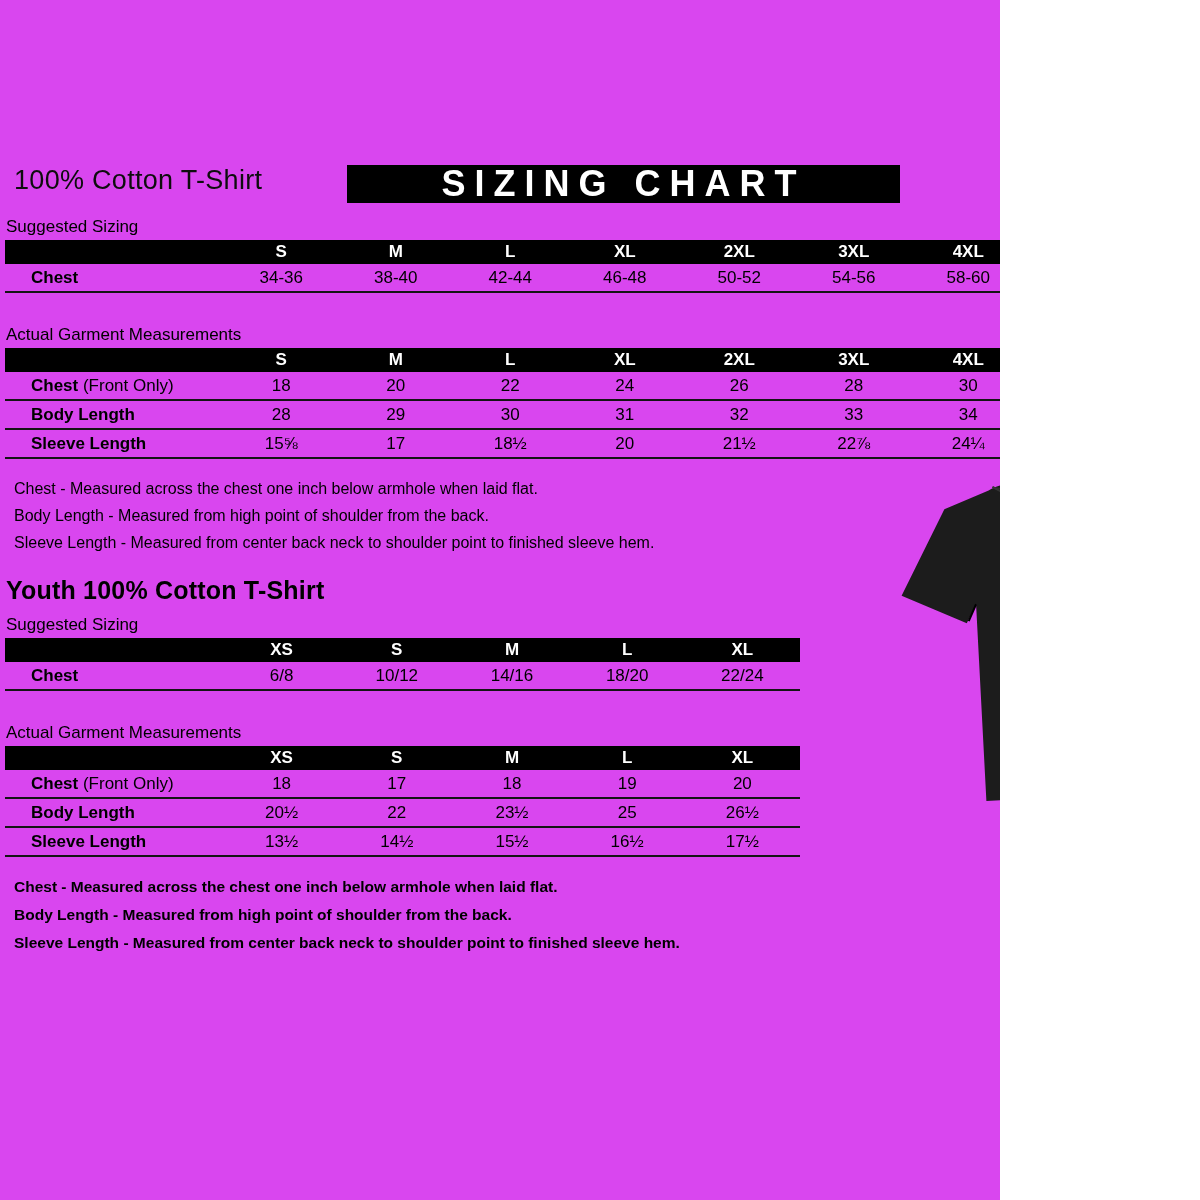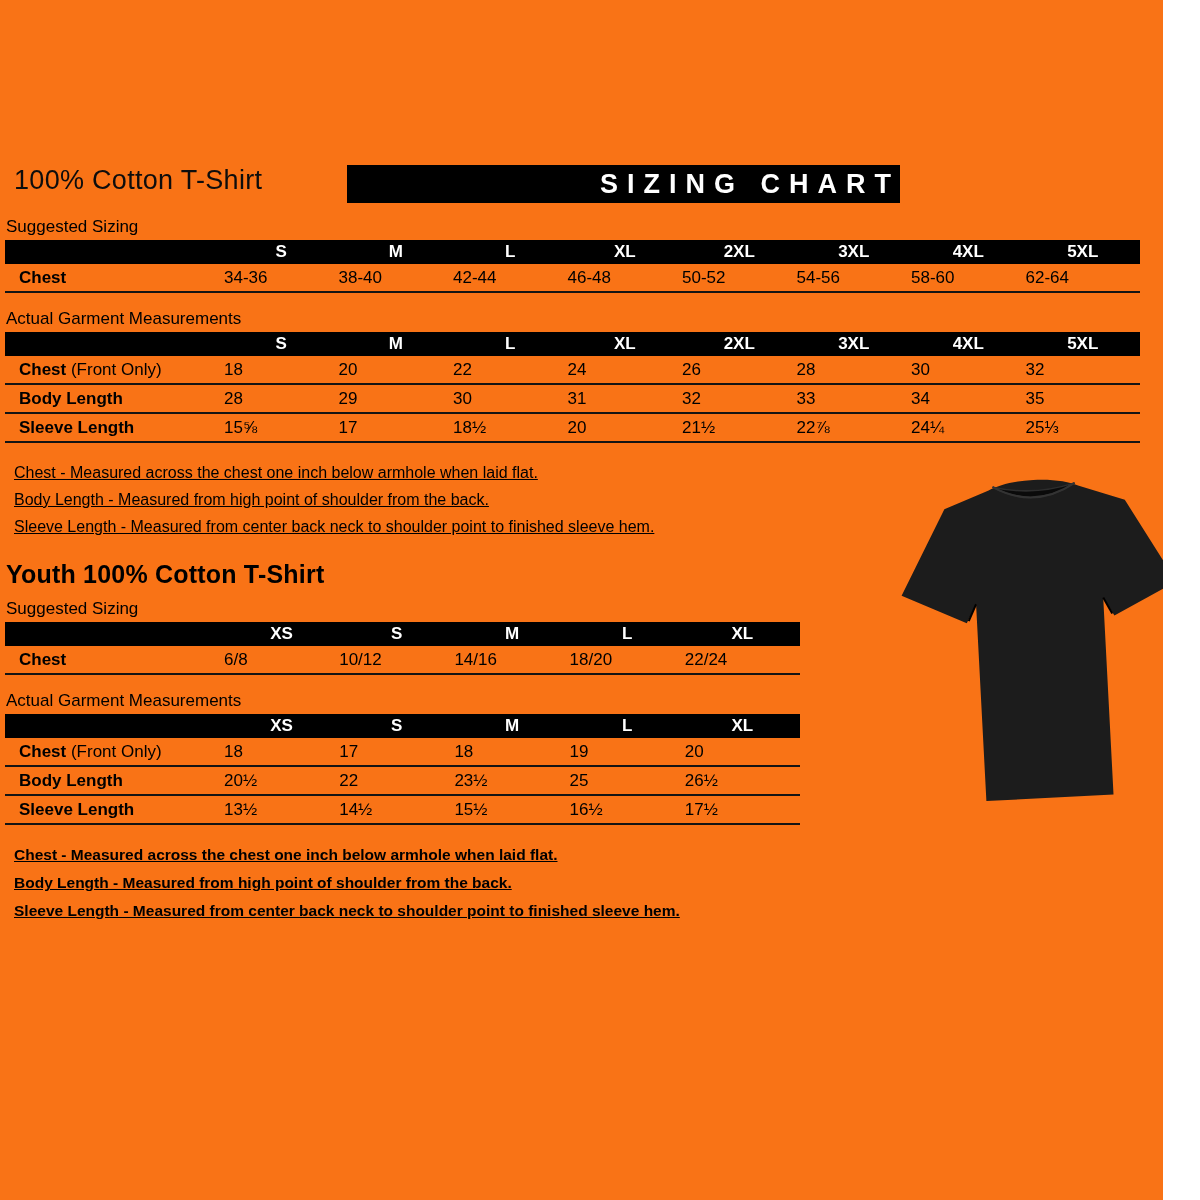--- a/index.html
+++ b/index.html
@@ -4,7 +4,7 @@
 <style>
   html,body { margin:0; padding:0; background:#fff; }
   body { width:1200px; height:1200px; font-family:"Liberation Sans", sans-serif; color:#000; }
-  .page { position:relative; width:1151px; height:1200px; background:#f97316; overflow:hidden;padding-left:12px; }
+  .page { position:relative; width:1000px; height:1200px; background:#d946ef; overflow:hidden; }
   .content { position:absolute; top:163px; left:0; width:1145px; }
 
   .header-row { position:relative; height:50px; }

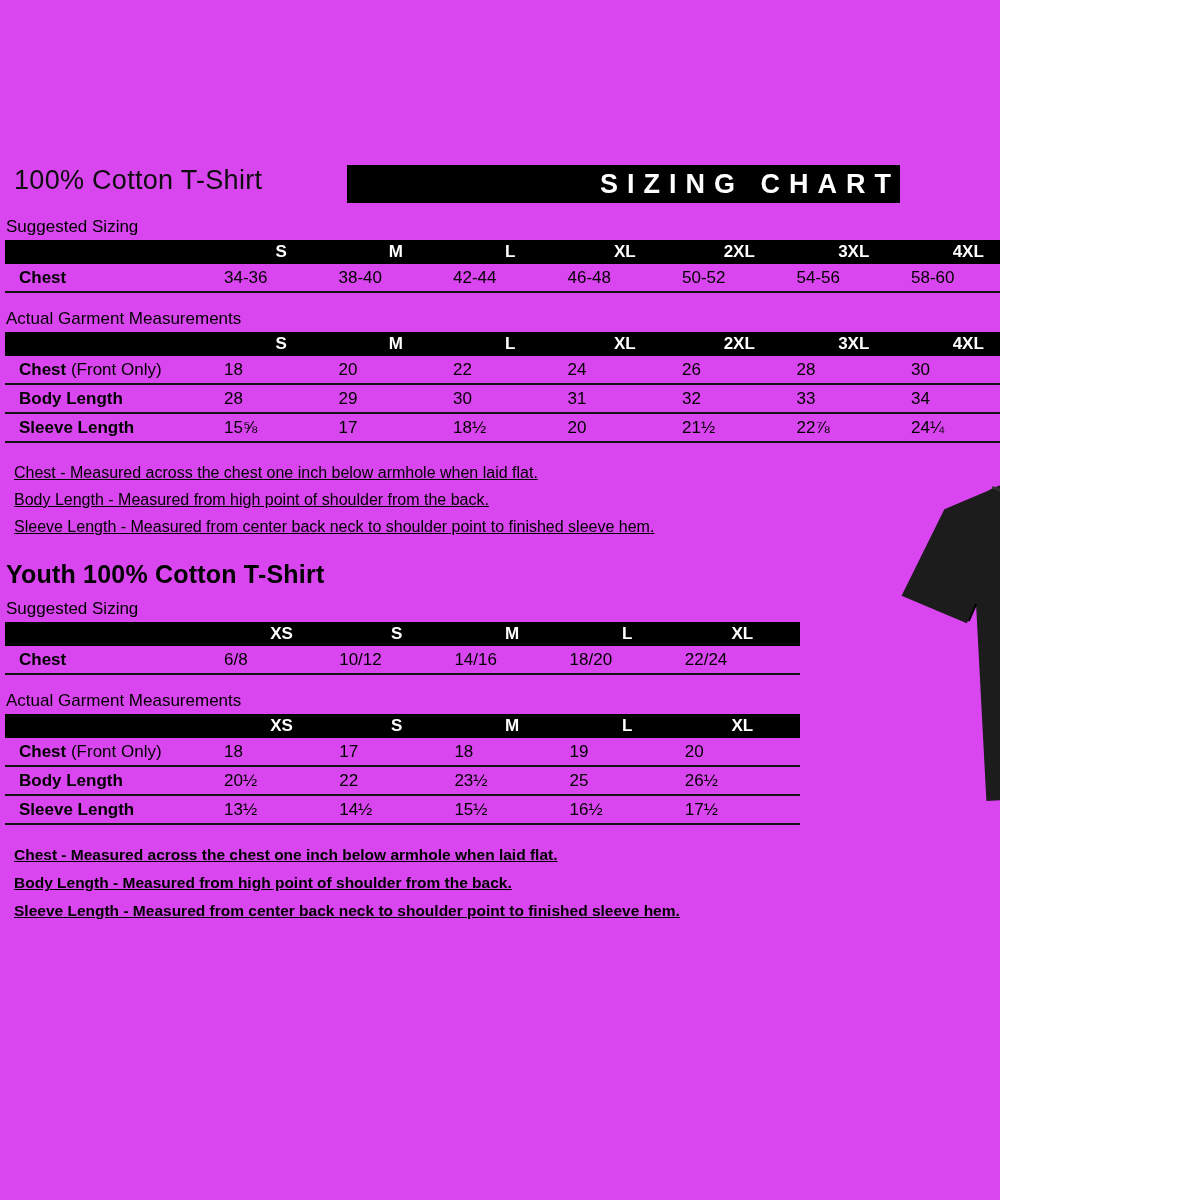--- a/index.html
+++ b/index.html
@@ -10,8 +10,8 @@
   .header-row { position:relative; height:50px; }
   .page-title { position:absolute; left:14px; top:2px; margin:0; font-size:27px; font-weight:400; color:#0d0d0d; letter-spacing:0.3px; }
   .banner { position:absolute; left:347px; top:2px; width:553px; height:38px; background:#000; color:#fff;
-            display:flex; align-items:center; justify-content:flex-end;
-            font-size:27px; font-weight:700; letter-spacing:9px; }
+            display:flex; align-items:center; justify-content:center;
+            font-size:36px; font-weight:700; letter-spacing:9px; }
 
   .section-label { margin:4px 0 3px 6px; font-size:17px; color:#000; }
   .gap-top { margin-top:16px; }

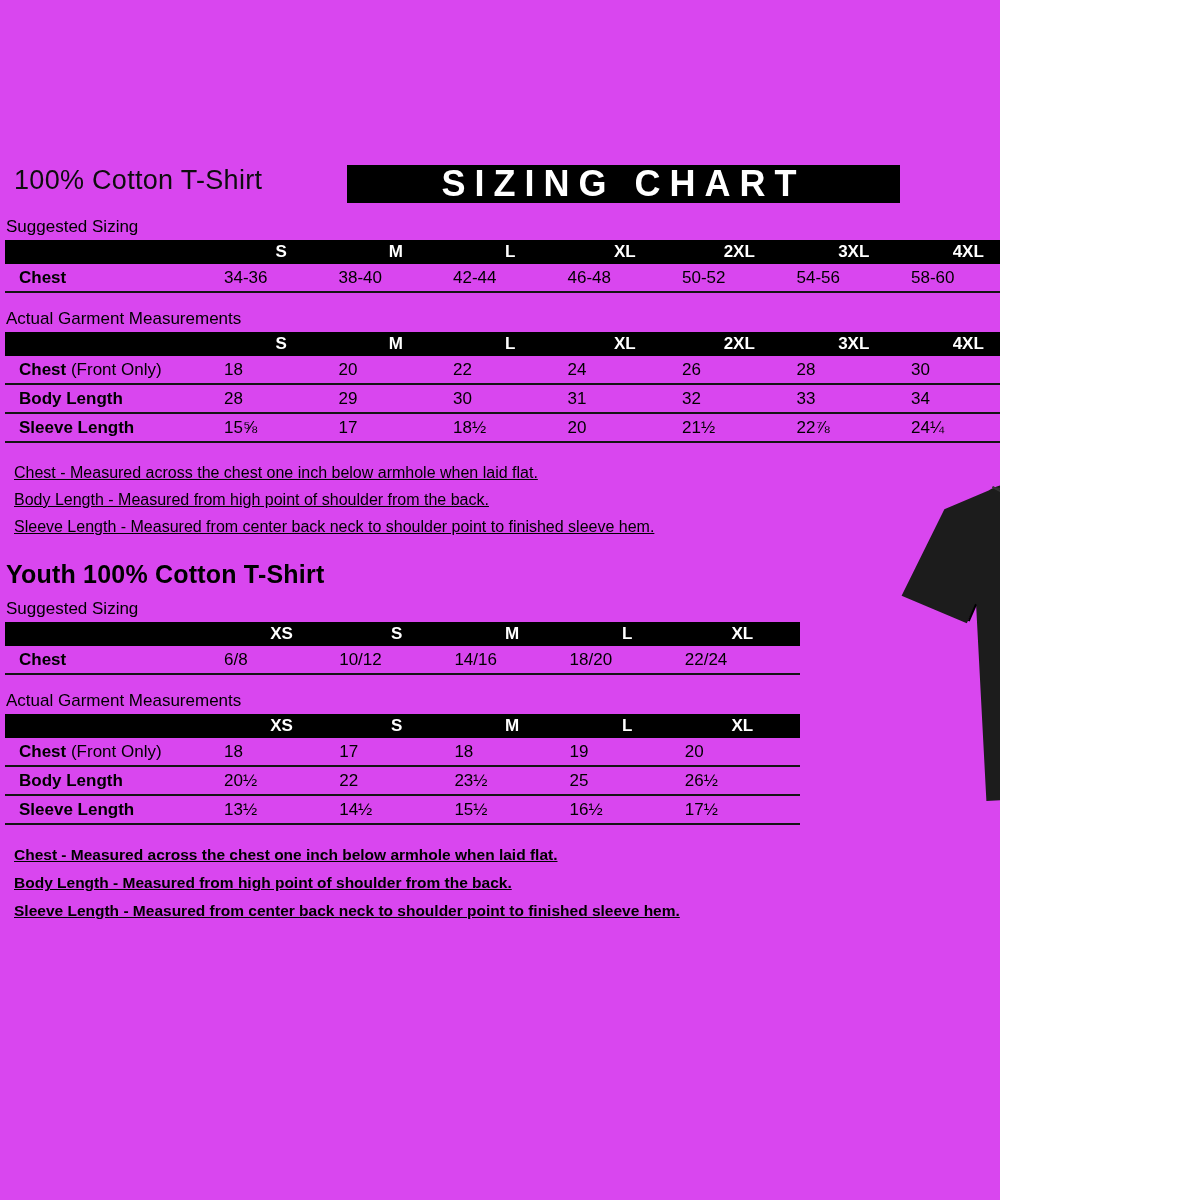--- a/index.html
+++ b/index.html
@@ -22,7 +22,7 @@
   .size-table th { background:#000; color:#fff; font-size:17px; font-weight:700; height:24px; padding:0; text-align:center; }
   .size-table th.label-col, .size-table td.label-col { width:205px; text-align:left; padding-left:14px; }
   .size-table td { font-size:17px; height:27px; text-align:left; border-bottom:2px solid #141414; color:#000; padding:0; }
-  .size-table td.label-col b { font-weight:700; }
+  .size-table td.label-col b { font-weight:700;margin-left:12px; }
 
   .notes { margin:16px 0 0 14px;text-decoration:underline; }
   .note-line { font-size:16px; line-height:27px; color:#000; }

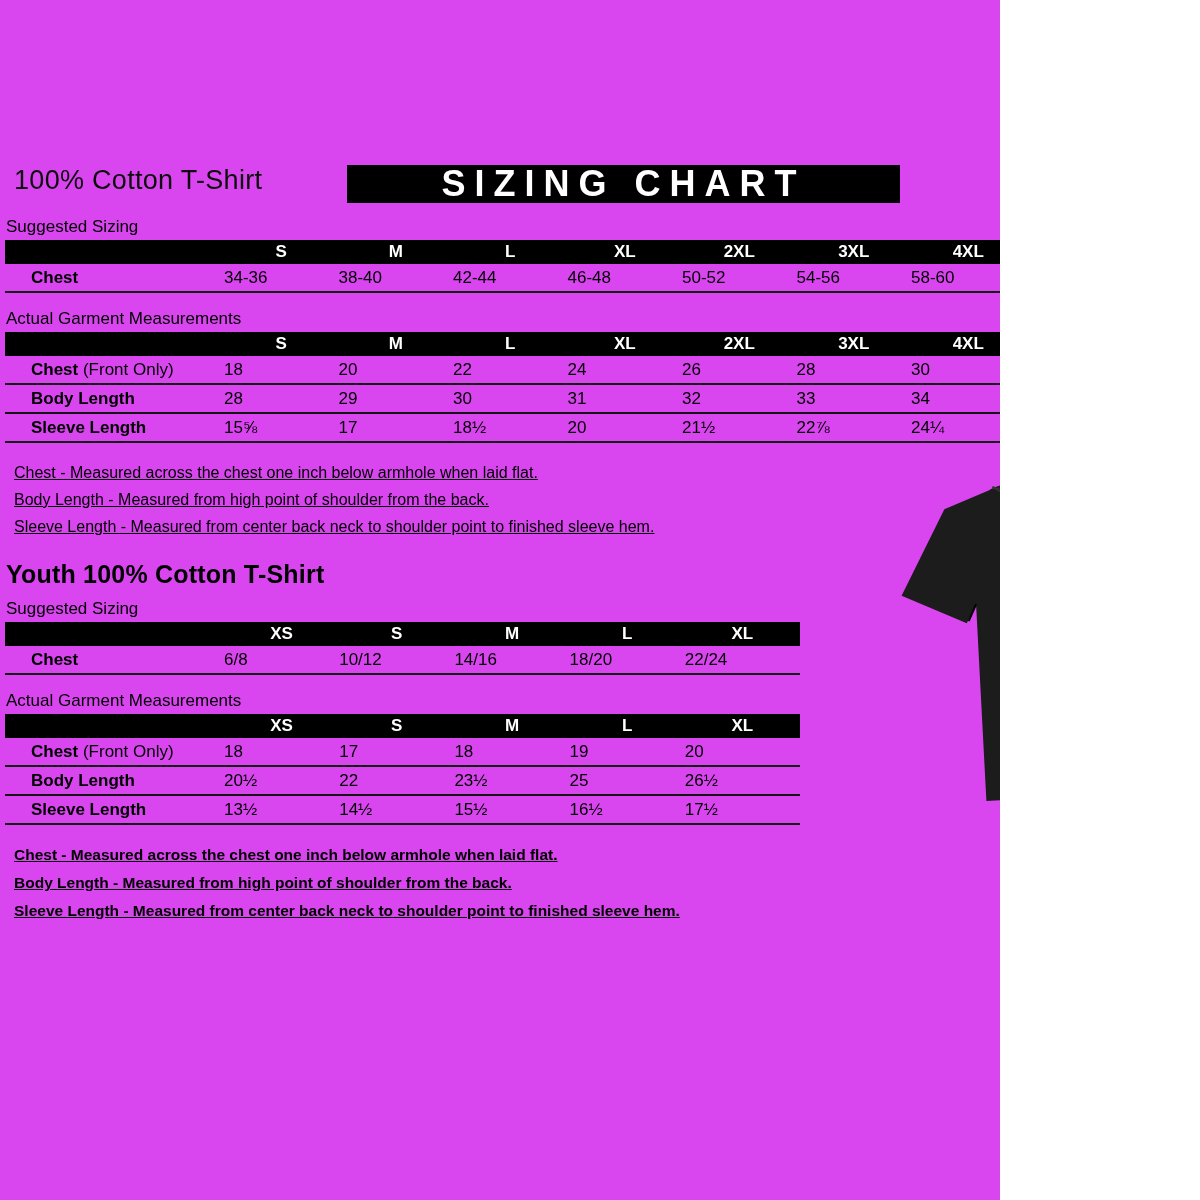--- a/index.html
+++ b/index.html
@@ -21,7 +21,7 @@
   table.youth { width:795px; }
   .size-table th { background:#000; color:#fff; font-size:17px; font-weight:700; height:24px; padding:0; text-align:center; }
   .size-table th.label-col, .size-table td.label-col { width:205px; text-align:left; padding-left:14px; }
-  .size-table td { font-size:17px; height:27px; text-align:left; border-bottom:2px solid #141414; color:#000; padding:0; }
+  .size-table td { font-size:17px; height:27px; text-align:center; border-bottom:2px solid #141414; color:#000; padding:0; }
   .size-table td.label-col b { font-weight:700;margin-left:12px; }
 
   .notes { margin:16px 0 0 14px;text-decoration:underline; }

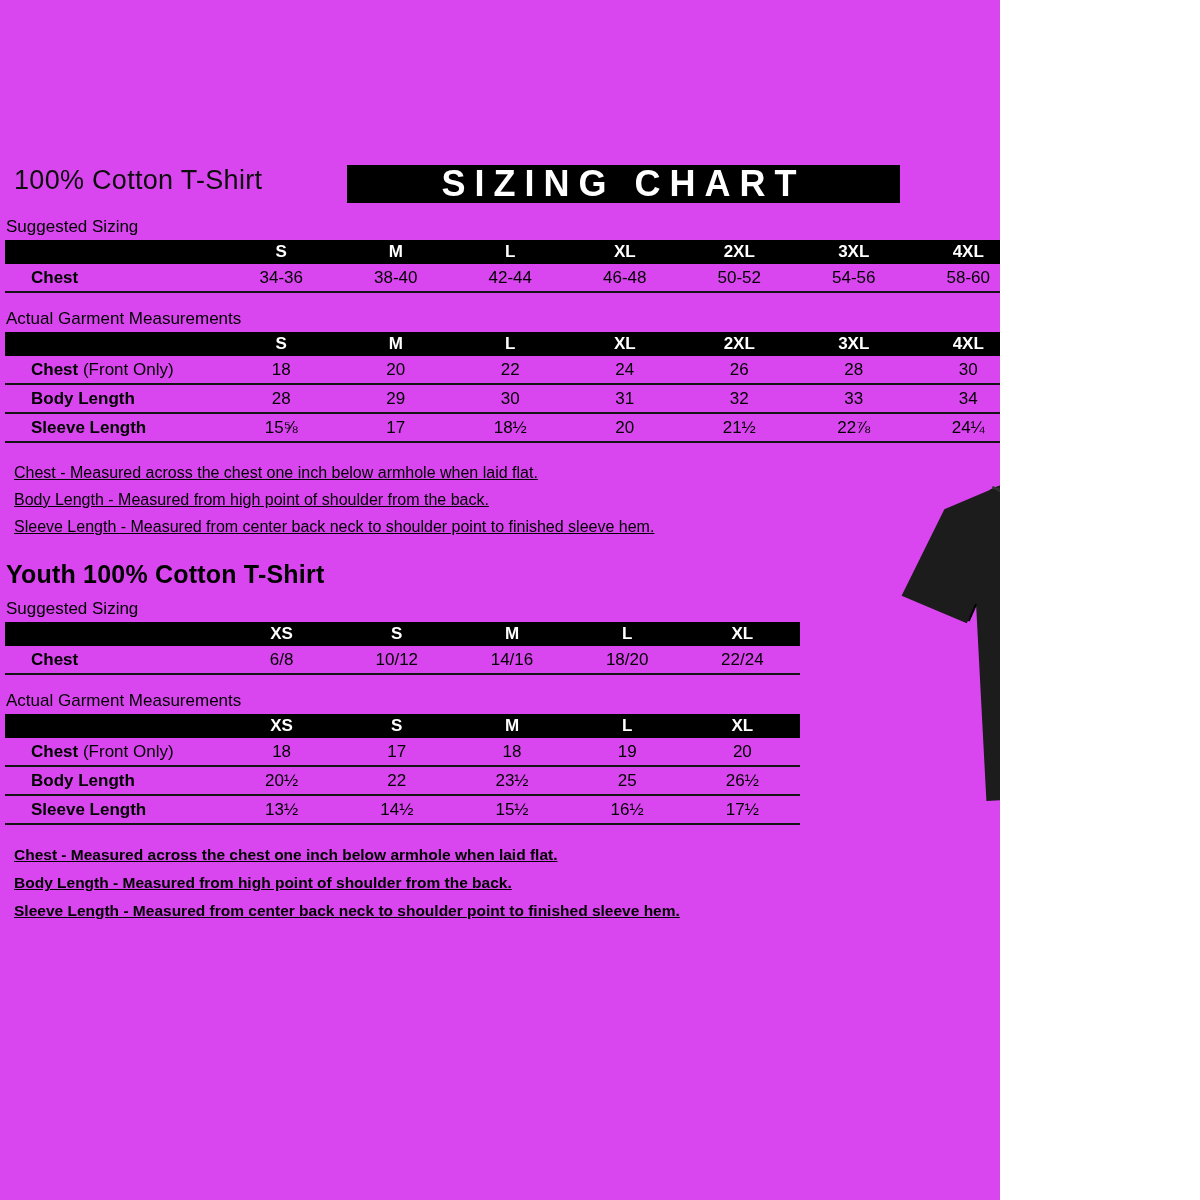--- a/index.html
+++ b/index.html
@@ -14,7 +14,7 @@
             font-size:36px; font-weight:700; letter-spacing:9px; }
 
   .section-label { margin:4px 0 3px 6px; font-size:17px; color:#000; }
-  .gap-top { margin-top:16px; }
+  .gap-top { margin-top:32px; }
 
   table.size-table { border-collapse:collapse; table-layout:fixed; margin-left:5px; }
   table.adult { width:1135px; }

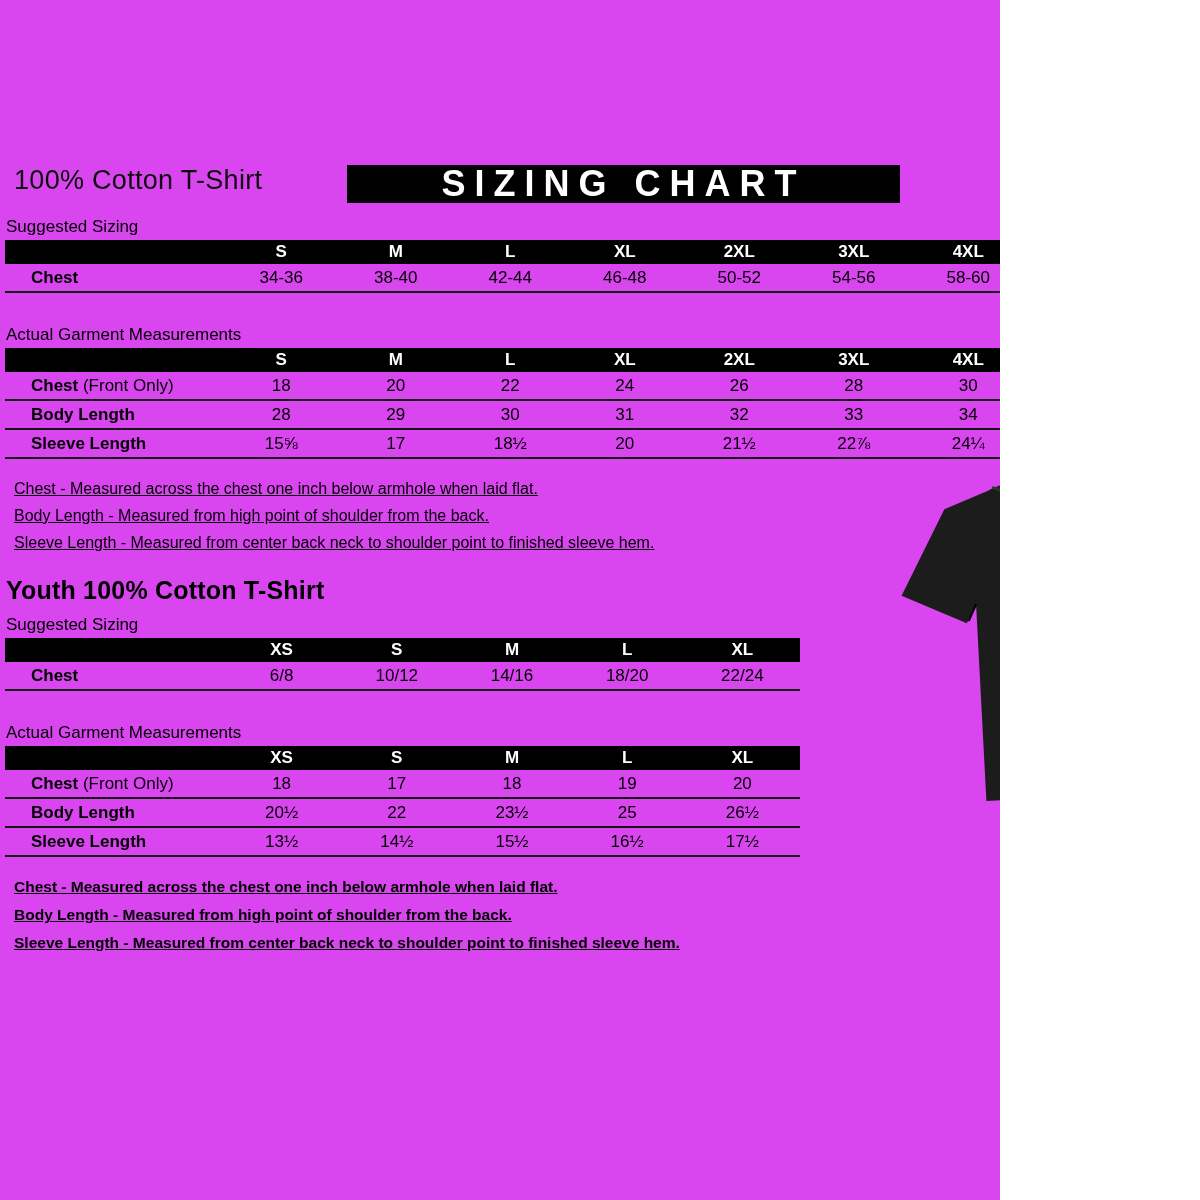--- a/index.html
+++ b/index.html
@@ -24,7 +24,7 @@
   .size-table td { font-size:17px; height:27px; text-align:center; border-bottom:2px solid #141414; color:#000; padding:0; }
   .size-table td.label-col b { font-weight:700;margin-left:12px; }
 
-  .notes { margin:16px 0 0 14px;text-decoration:underline; }
+  .notes { margin:16px 0 0 14px; }
   .note-line { font-size:16px; line-height:27px; color:#000; }
   .notes.bold-notes .note-line { font-weight:600; font-size:15.5px; line-height:28px; }
 

